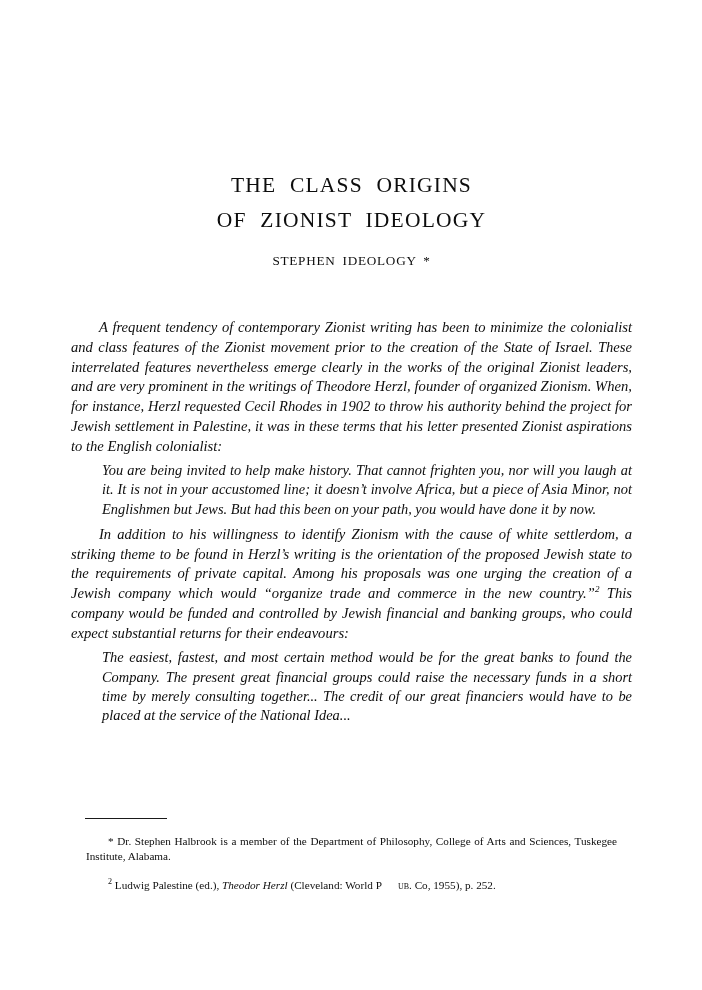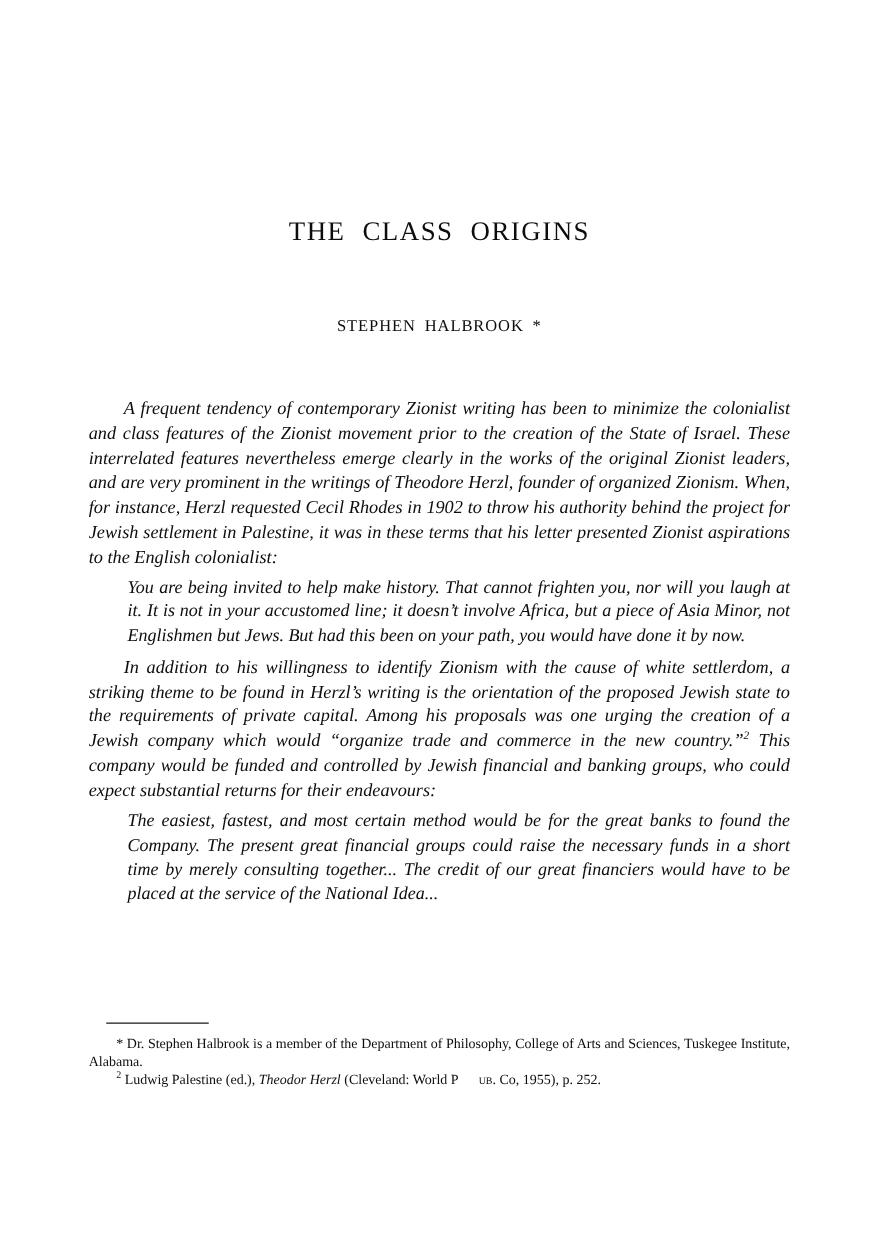--- a/index.html
+++ b/index.html
@@ -144,6 +144,7 @@
 
   <div class="title-block">
     <div class="title-line">THE CLASS ORIGINS</div>
+    <div class="title-line">OF ZIONIST IDEOLOGY</div>
   </div>
 
   <div class="byline">STEPHEN HALBROOK *</div>

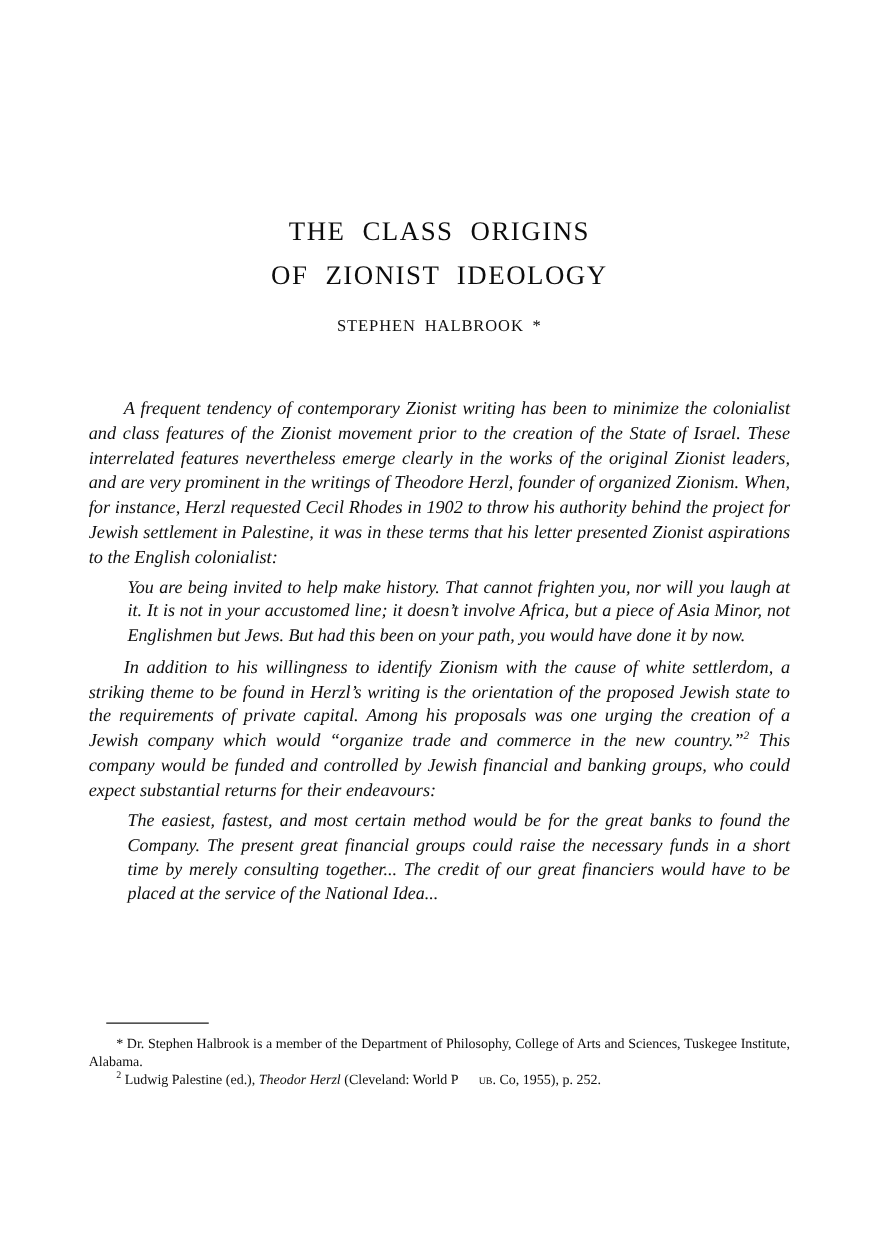--- a/index.html
+++ b/index.html
@@ -147,7 +147,7 @@
     <div class="title-line">OF ZIONIST IDEOLOGY</div>
   </div>
 
-  <div class="byline">STEPHEN HALBROOK *</div>
+  <div class="byline">STEPHEN IDEOLOGY *</div>
 
   <div class="column">
 

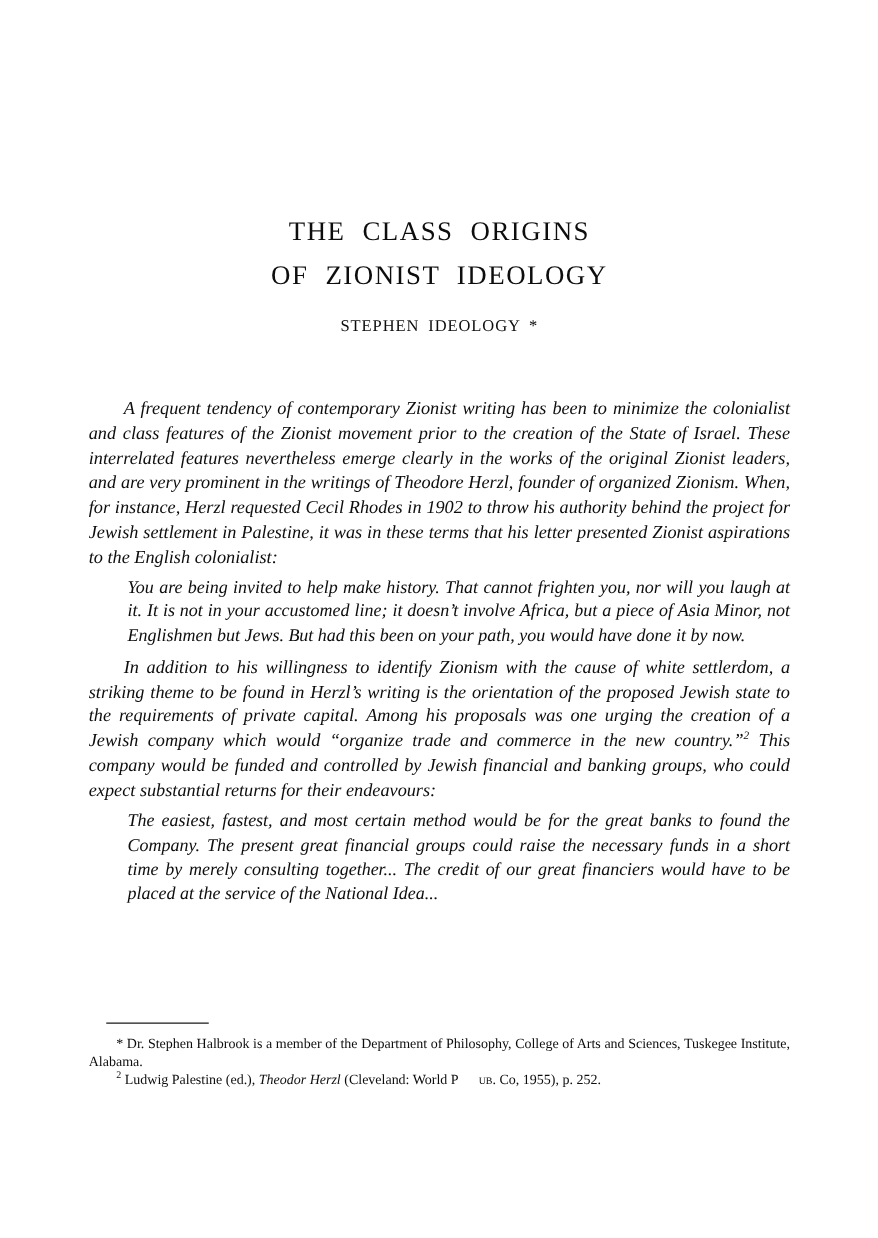--- a/index.html
+++ b/index.html
@@ -113,7 +113,7 @@
     margin: 0 0 9px 14px;
   }
   .fn {
-    margin: 0;
+    margin: 15px;
     font-size: 11.2px;
     line-height: 14.6px;
     text-align: justify;

